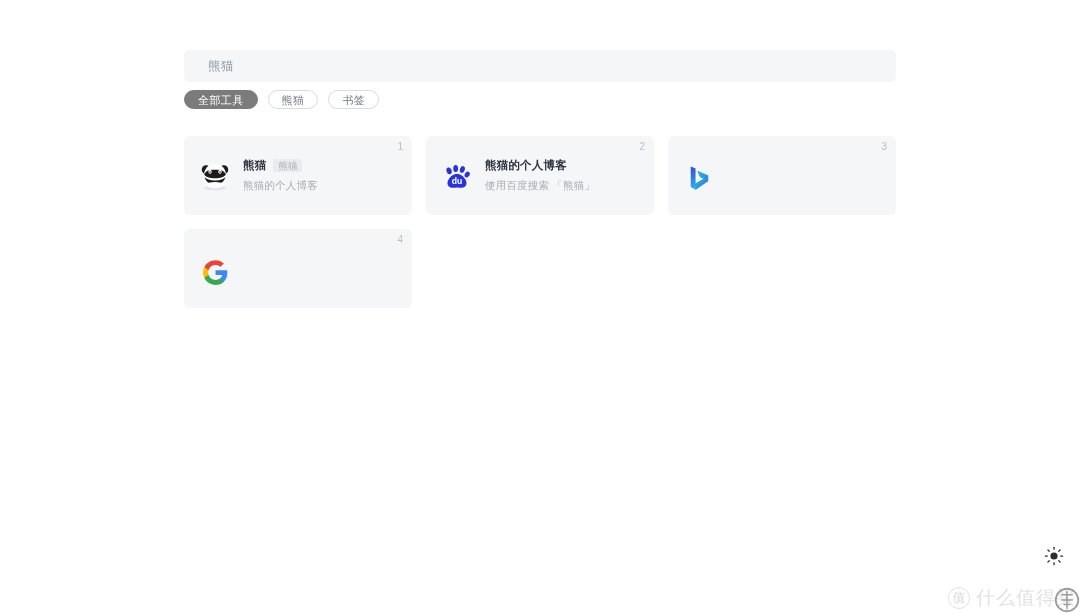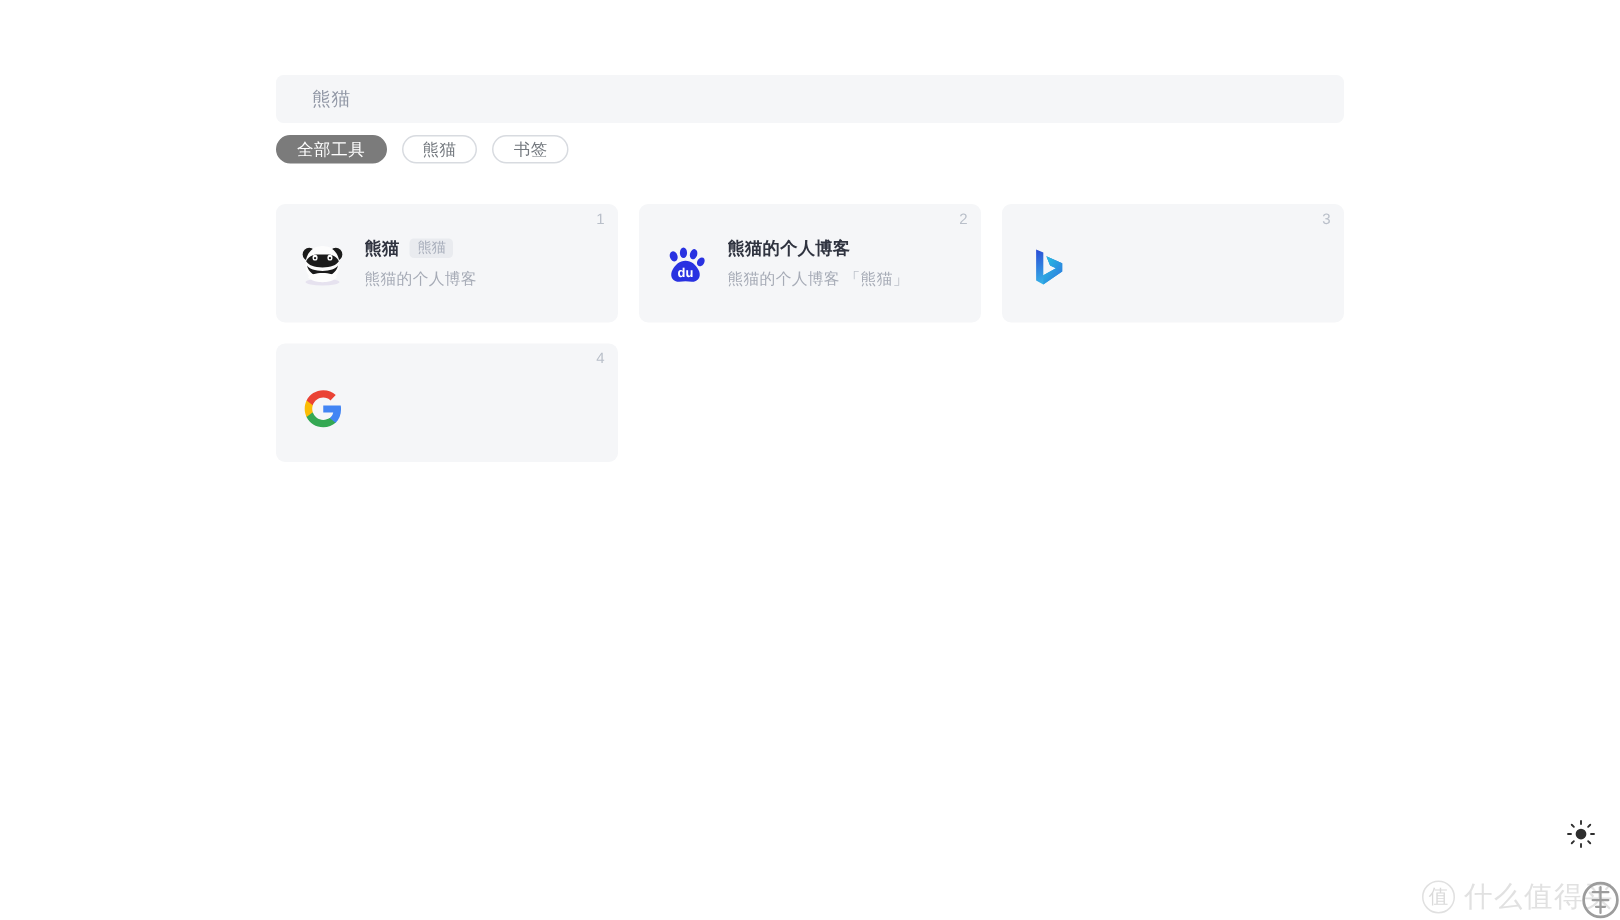--- a/index.html
+++ b/index.html
@@ -270,7 +270,7 @@
         <div class="card-title-row">
           <span class="card-title">熊猫的个人博客</span>
         </div>
-        <div class="card-sub">熊猫的个人博客 「熊猫」</div>
+        <div class="card-sub">使用百度搜索 「熊猫」</div>
       </div>
     </div>
 

